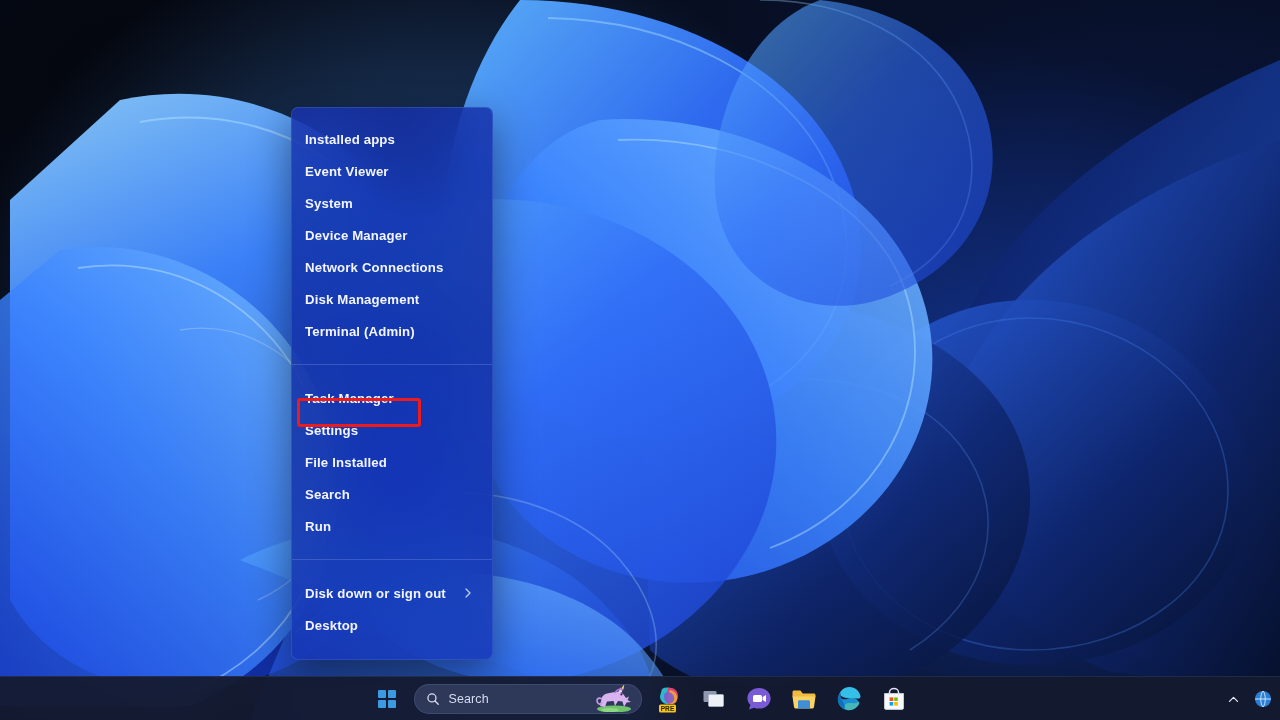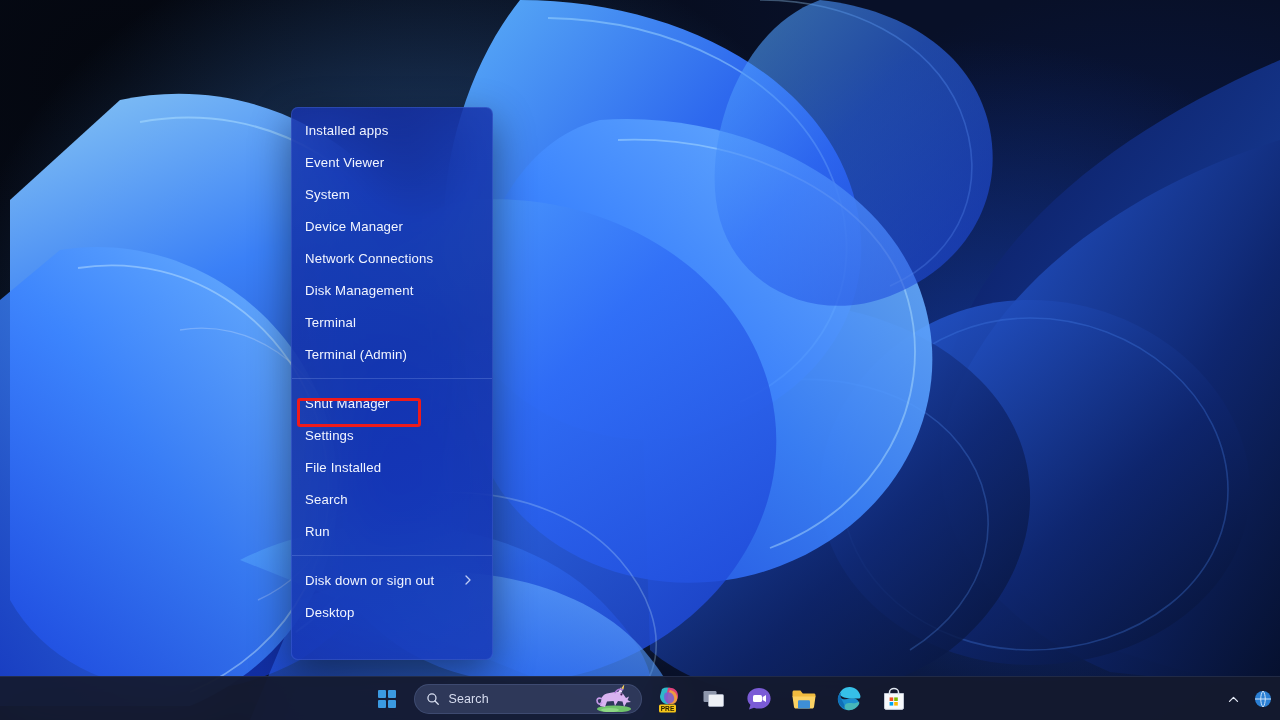--- a/index.html
+++ b/index.html
@@ -76,7 +76,7 @@
     overflow:hidden;
     z-index:30;
   }
-  .menu-group { padding:6px 0; }
+  .menu-group { padding:15px 0;font-weight:bold; }
   .menu-item {
     height:32px; display:flex; align-items:center;
     padding:0 10px 0 13px;

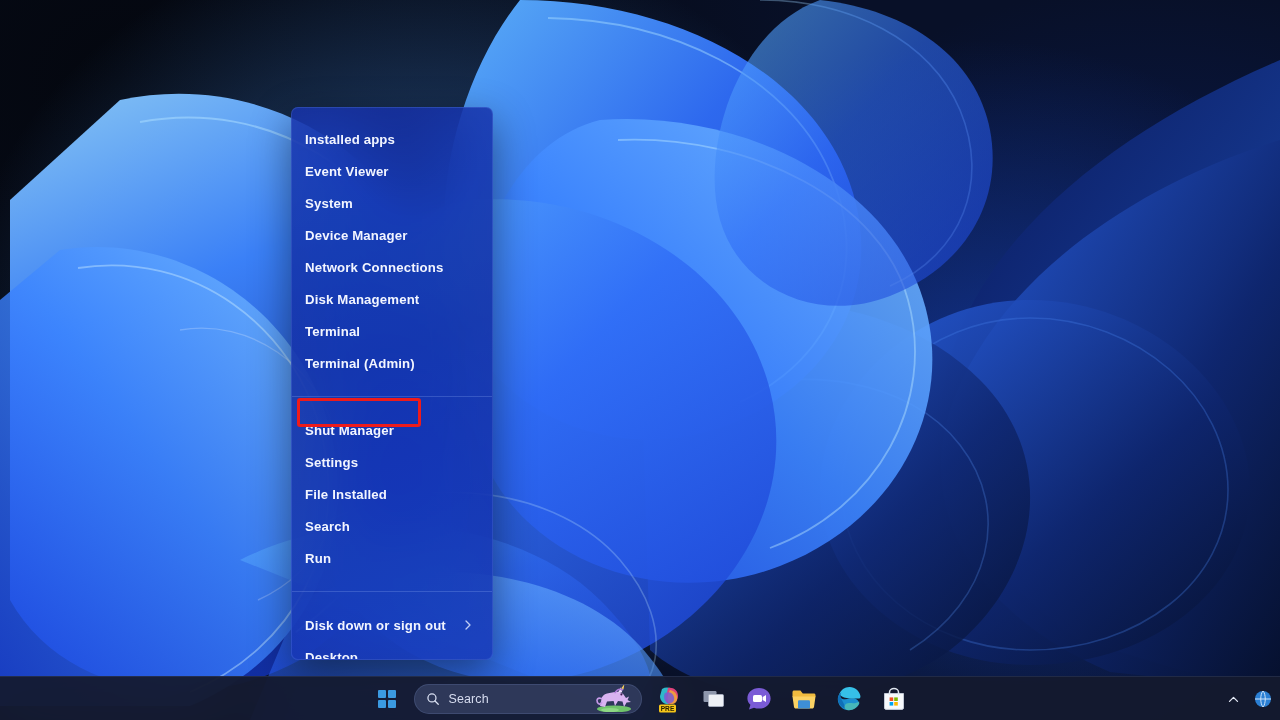--- a/index.html
+++ b/index.html
@@ -193,9 +193,6 @@
       <span class="label">Disk Management</span>
     </div>
     <div class="menu-item">
-      <span class="label">Terminal</span>
-    </div>
-    <div class="menu-item">
       <span class="label">Terminal (Admin)</span>
     </div>
   </div>

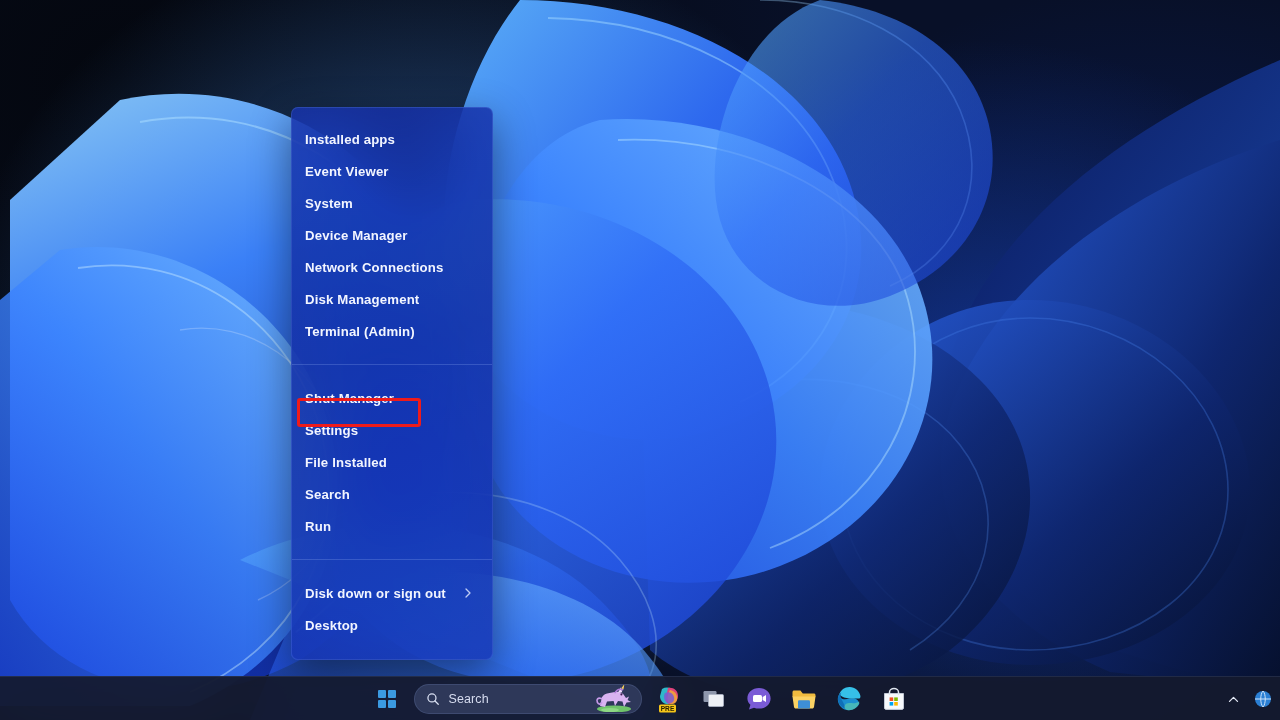--- a/index.html
+++ b/index.html
@@ -201,7 +201,7 @@
 
   <div class="menu-group">
     <div class="menu-item">
-      <span class="label">Shut Manager</span>
+      <span class="label">Task Manager</span>
     </div>
     <div class="menu-item">
       <span class="label">Settings</span>

